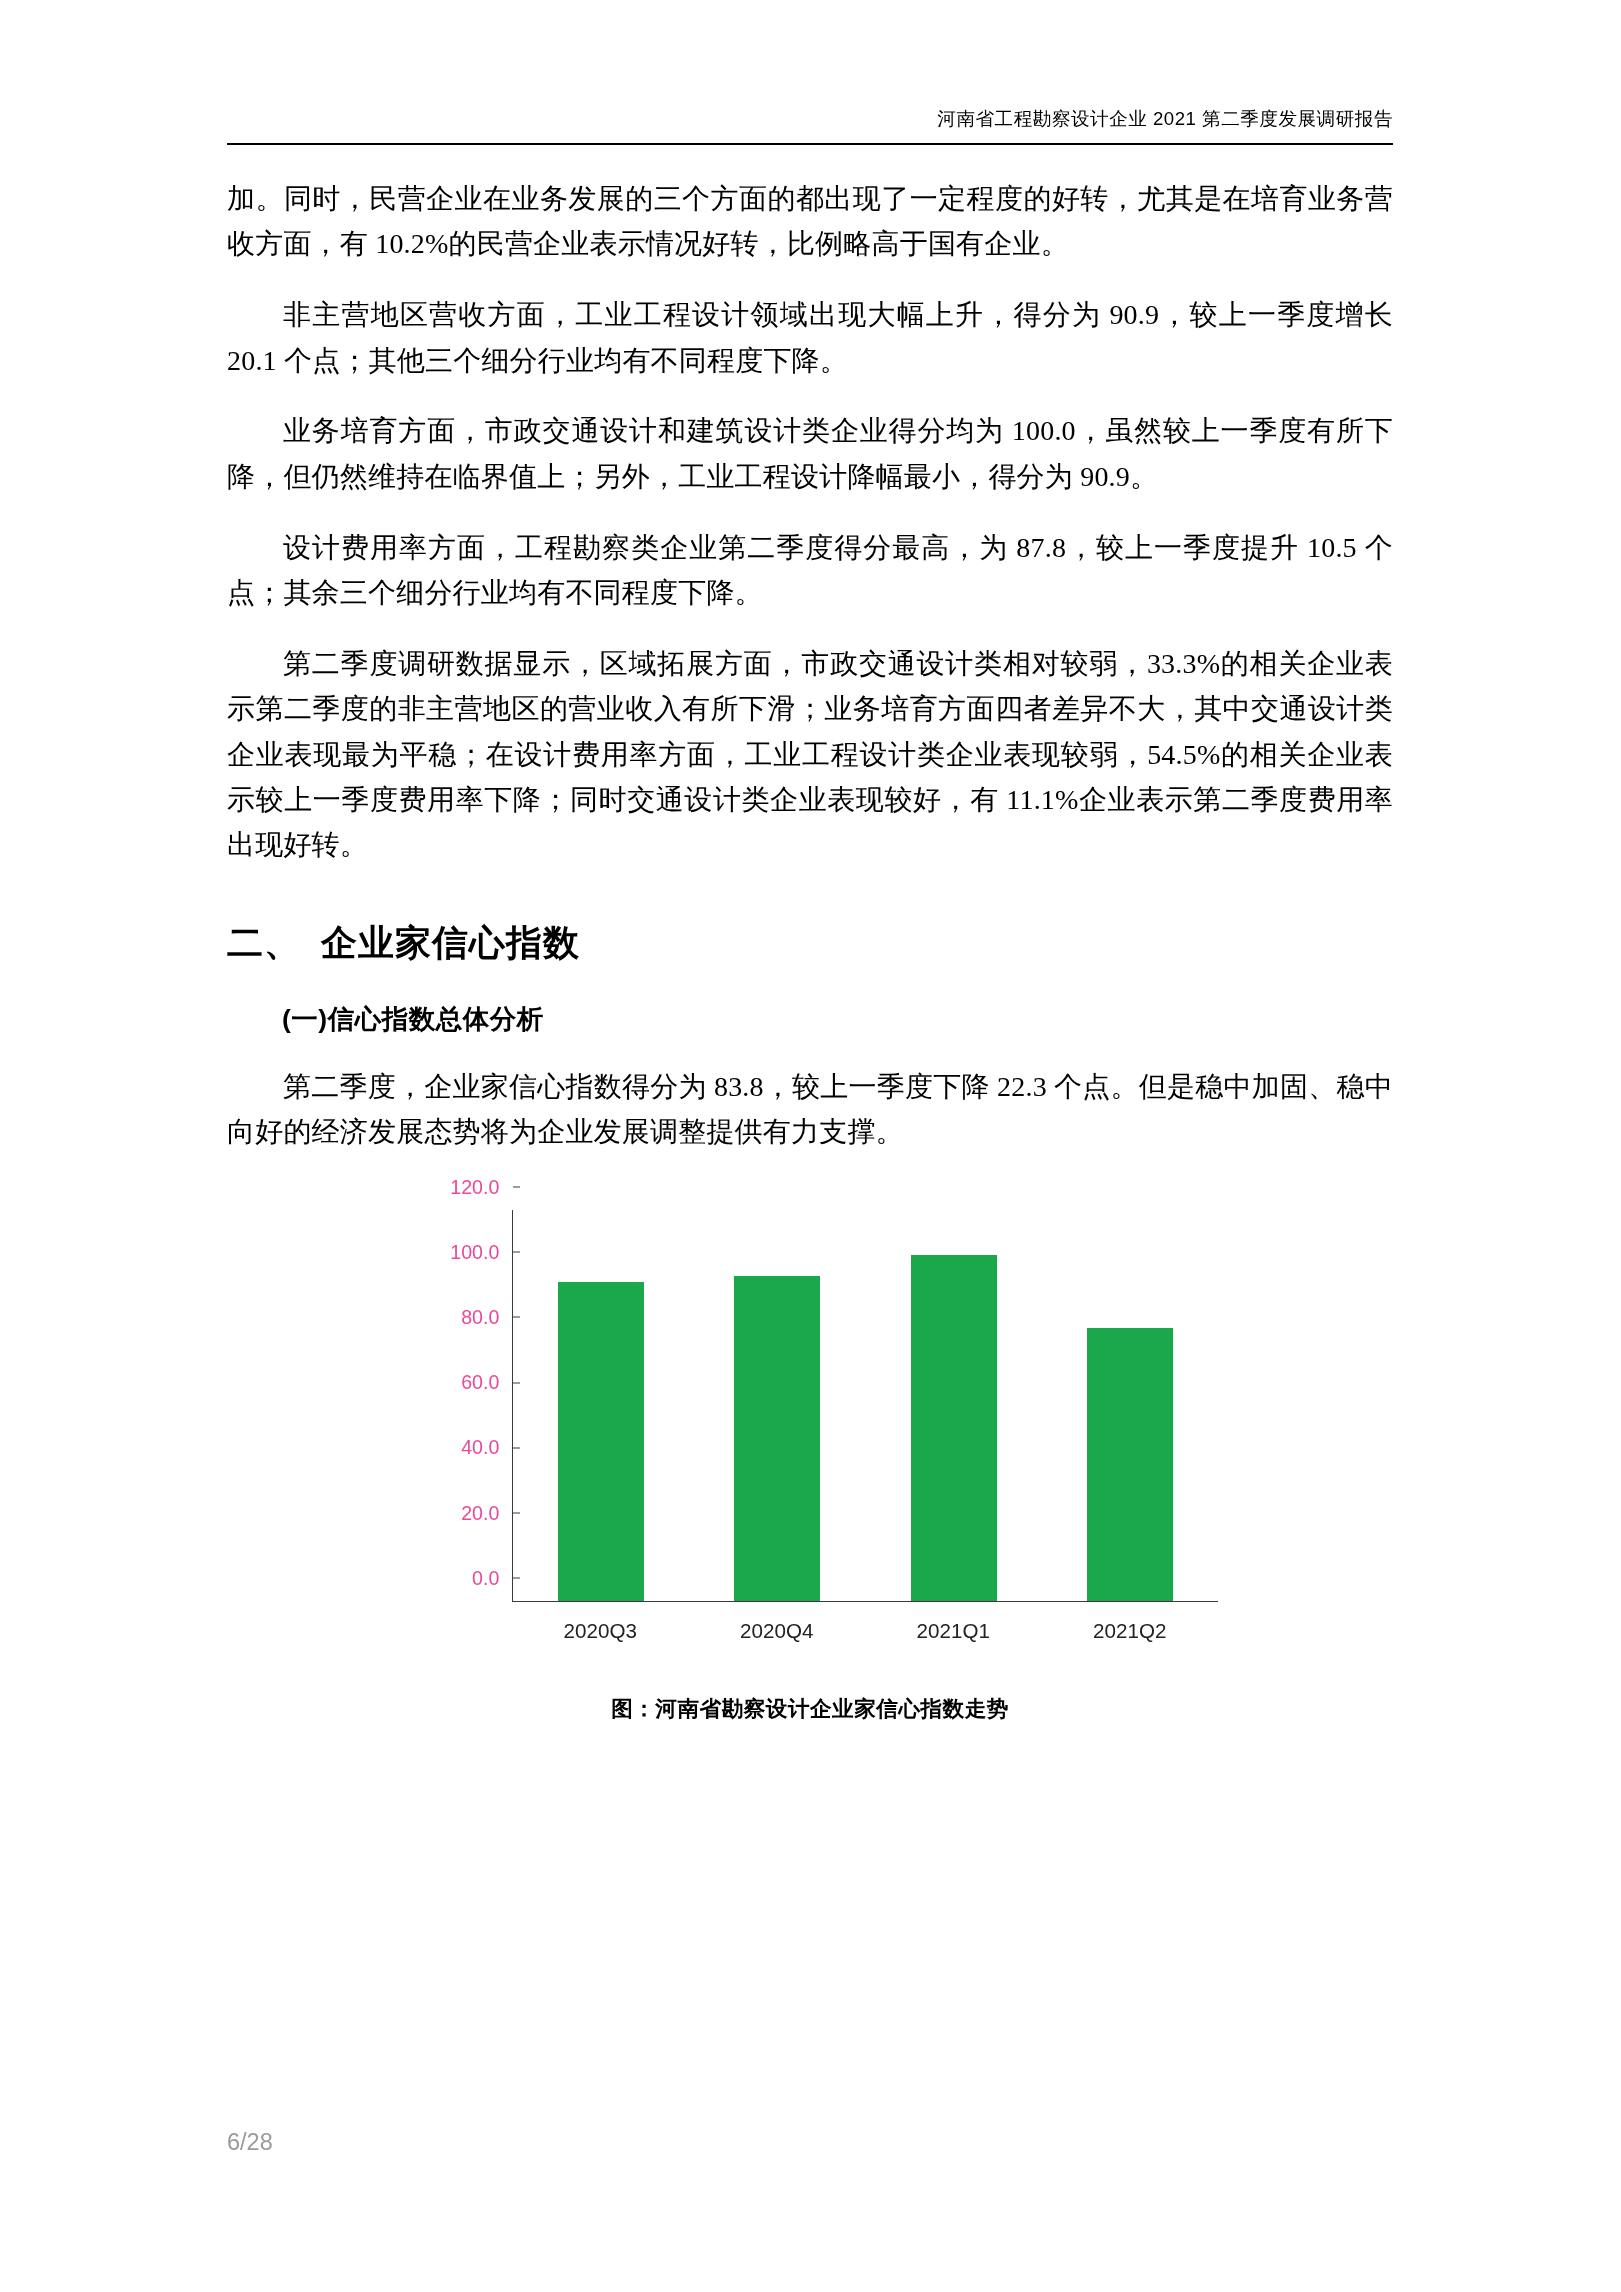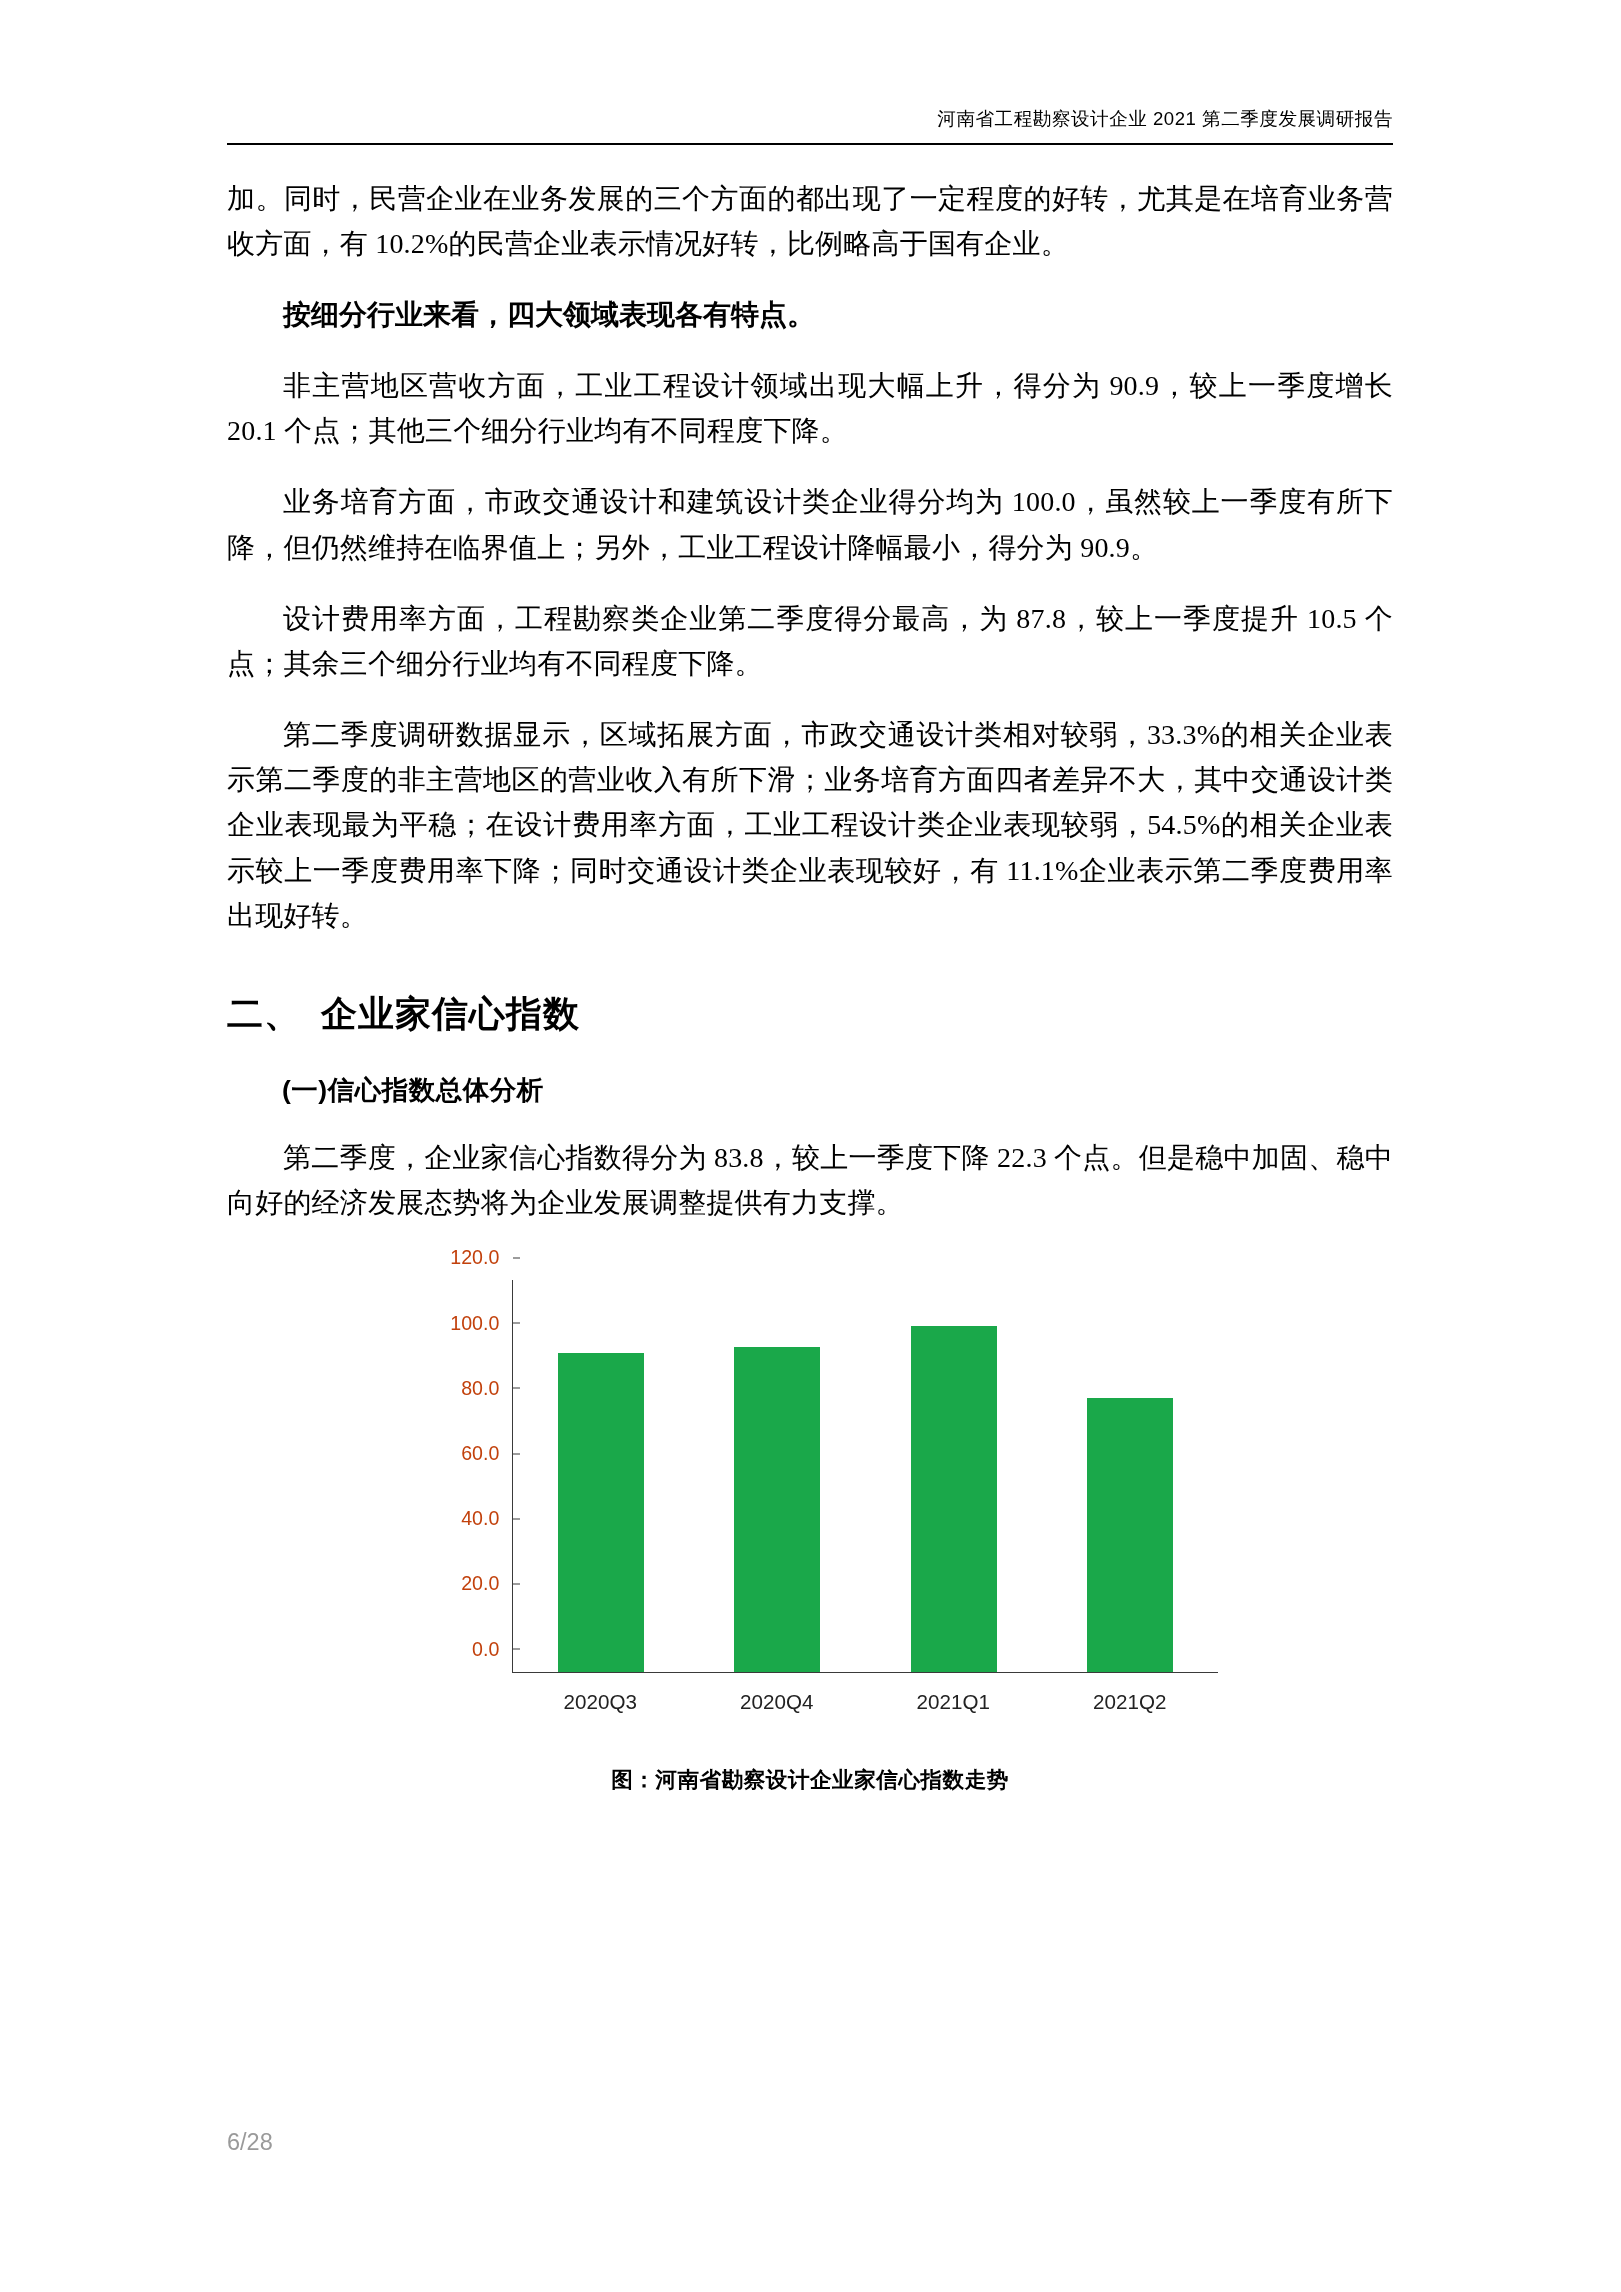--- a/index.html
+++ b/index.html
@@ -184,7 +184,6 @@
 
     <p class="body-text">加。同时，民营企业在业务发展的三个方面的都出现了一定程度的好转，尤其是在培育业务营收方面，有 10.2%的民营企业表示情况好转，比例略高于国有企业。</p>
 
-    <p class="bold-lead">按细分行业来看，四大领域表现各有特点。</p>
 
     <p class="body-text indent">非主营地区营收方面，工业工程设计领域出现大幅上升，得分为 90.9，较上一季度增长 20.1 个点；其他三个细分行业均有不同程度下降。</p>
 

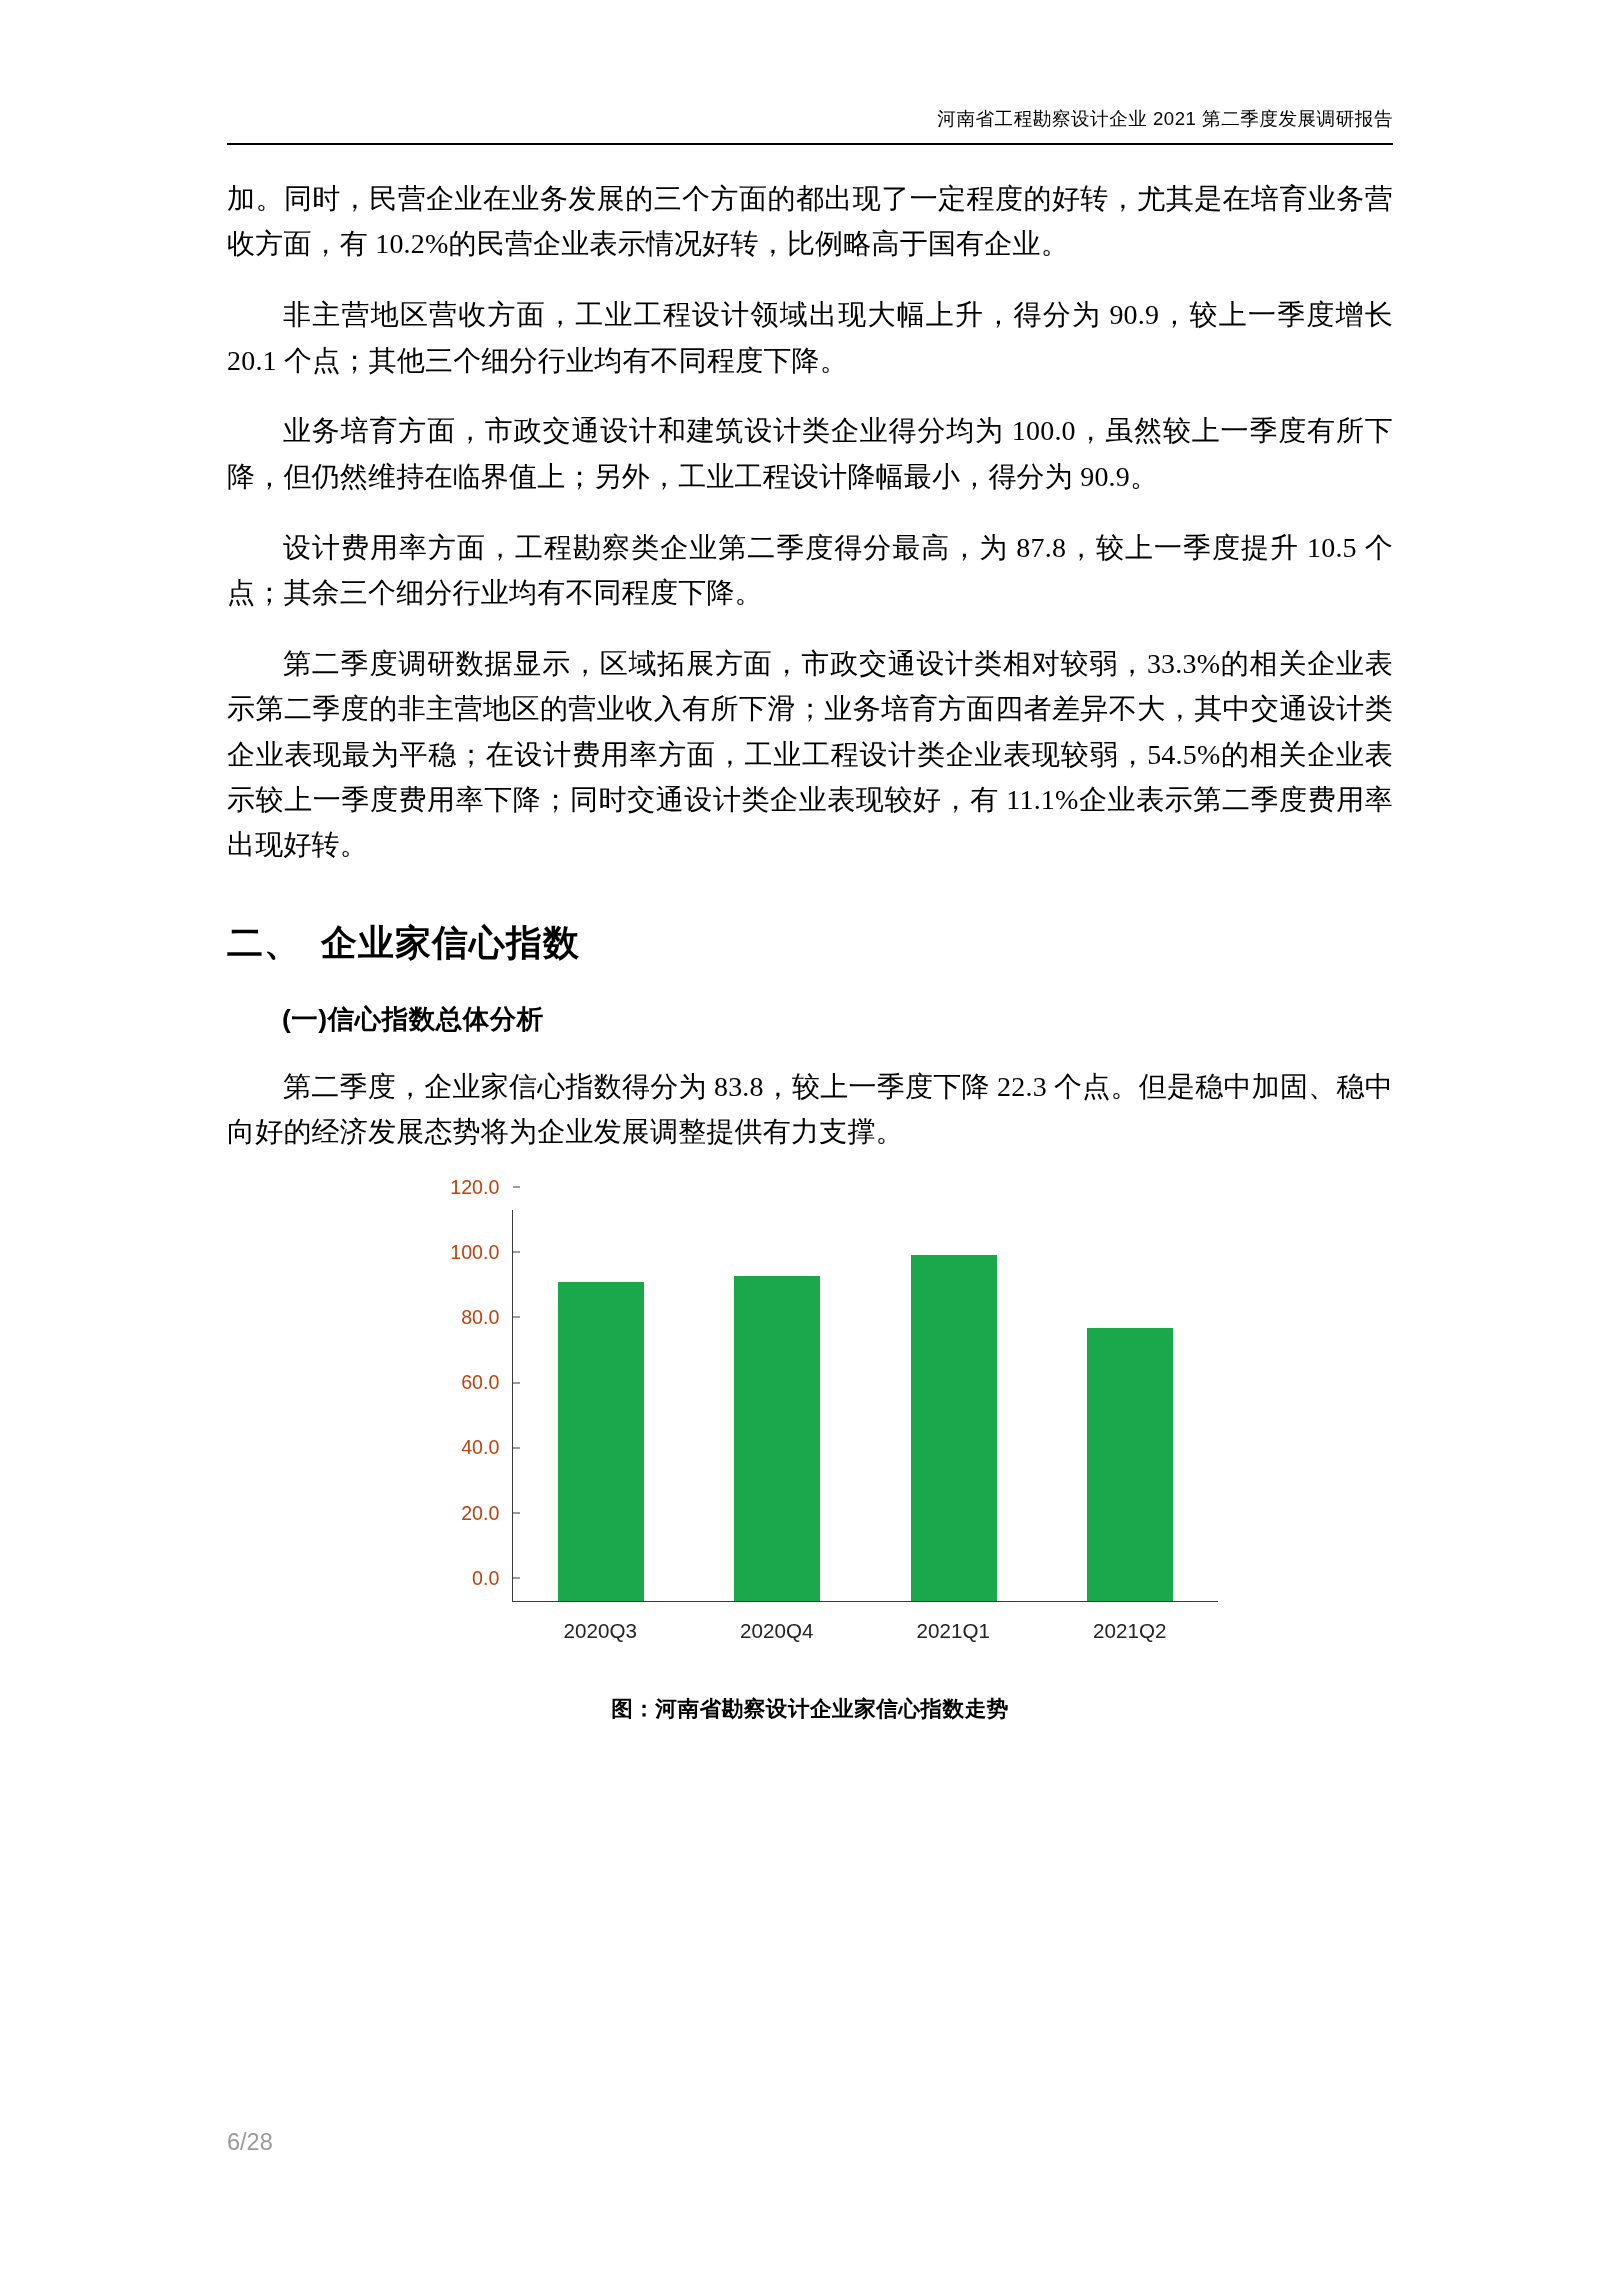--- a/index.html
+++ b/index.html
@@ -110,7 +110,7 @@
     padding-right: 13.7px;
     font-family: "Liberation Sans", sans-serif;
     font-size: 19.6px;
-    color: #c2410c;
+    color: #ec4899;
     white-space: nowrap;
   }
   .ytick .tickmark {

